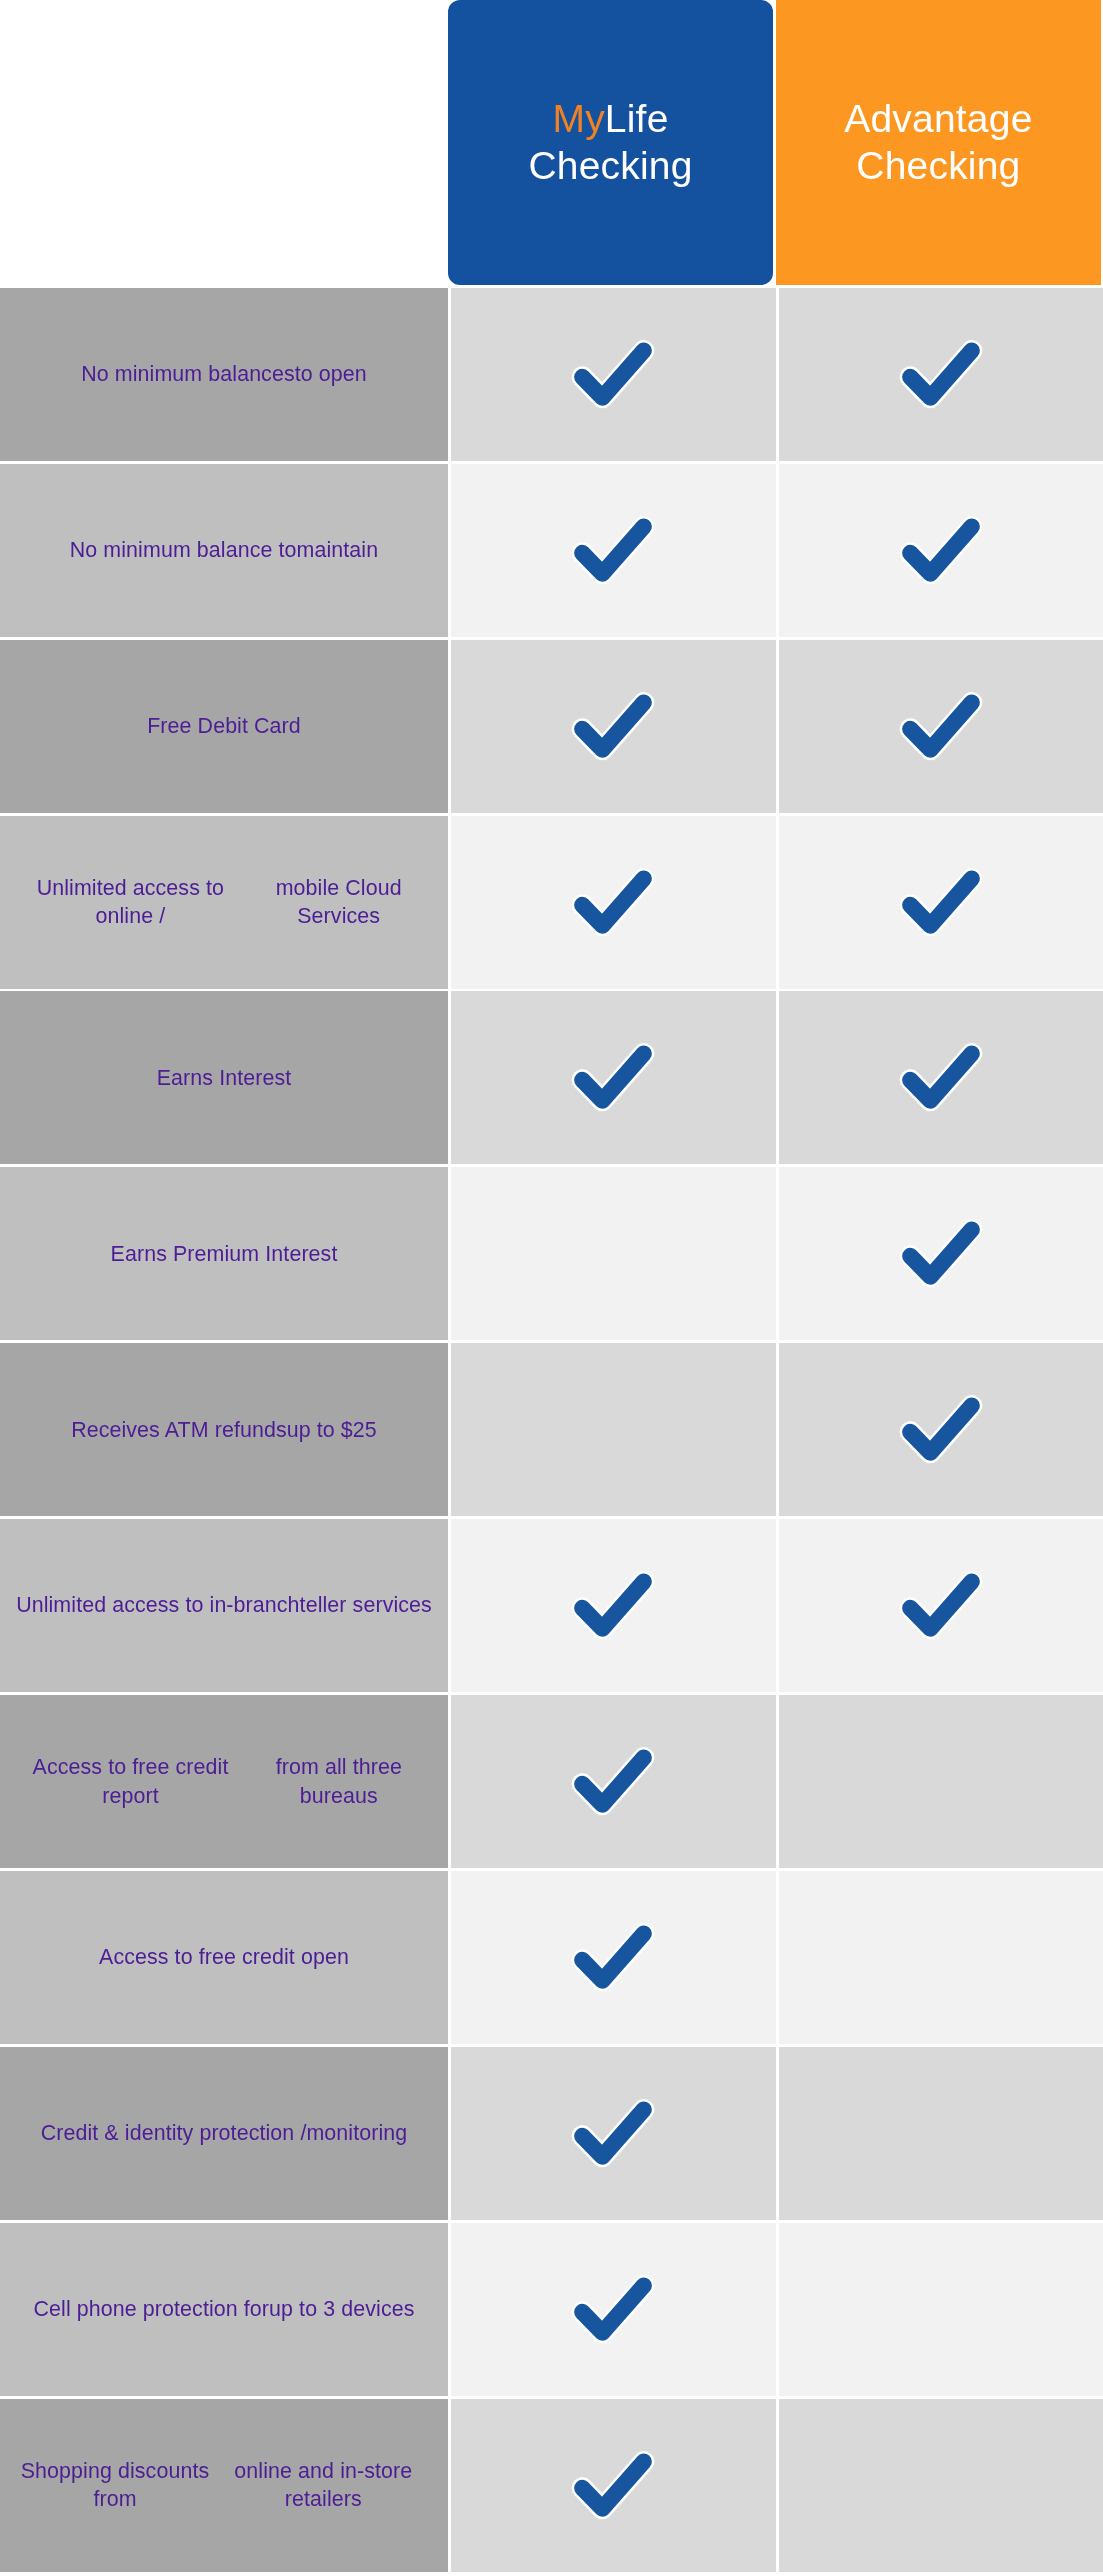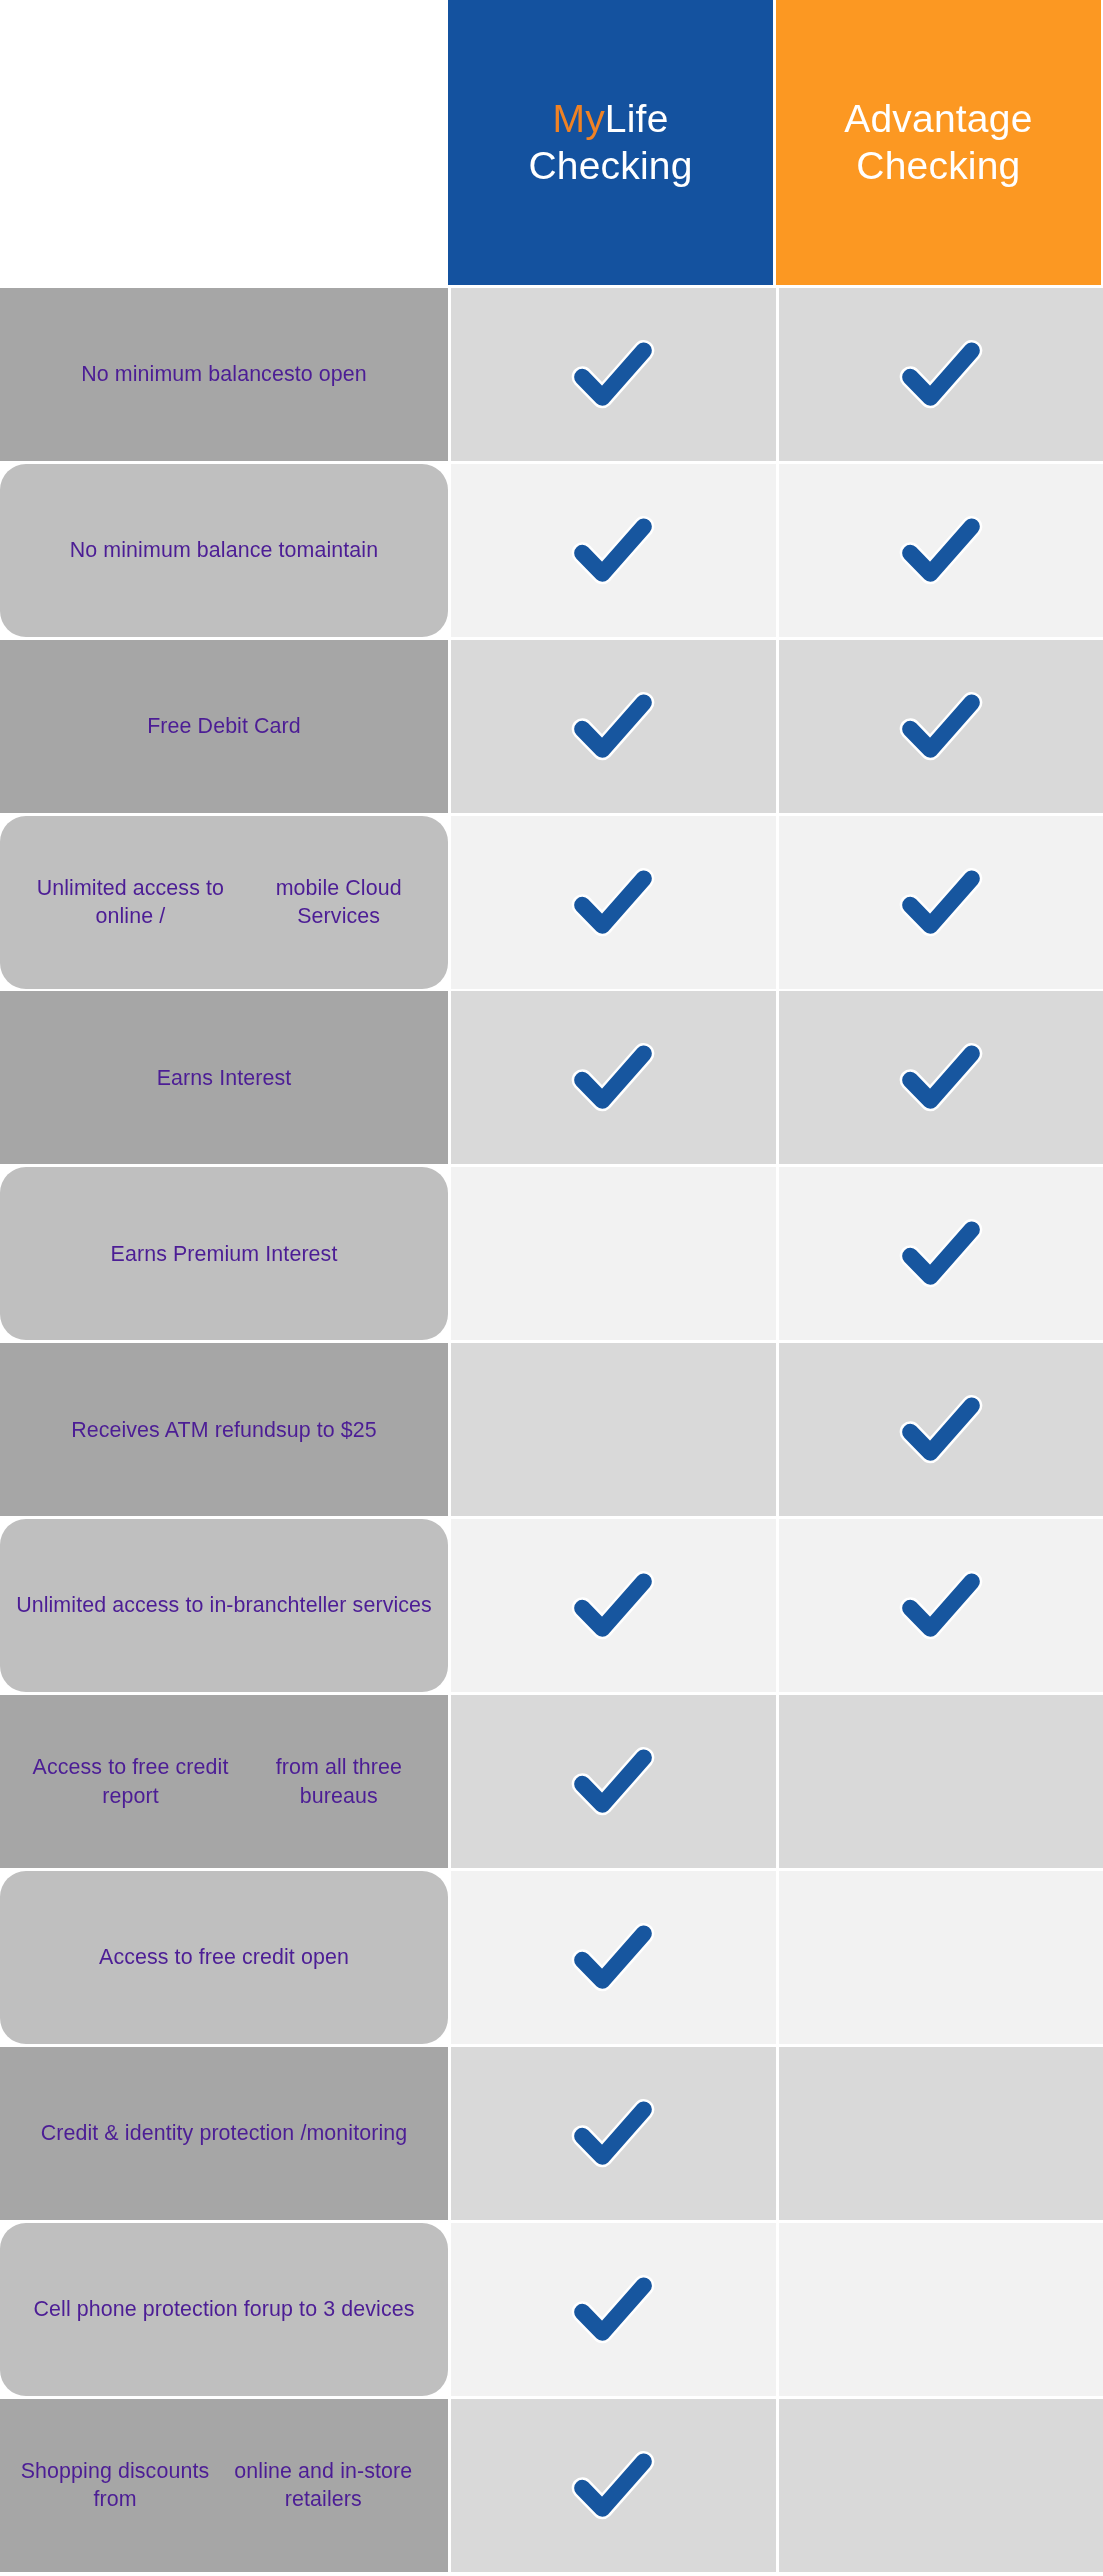--- a/index.html
+++ b/index.html
@@ -51,6 +51,7 @@
     flex: 0 0 325px;
     width: 325px;
     margin-right: 2.9px;
+    border-radius: 12px;
   }
   .header-cell.advantage {
     background: #fc9822;

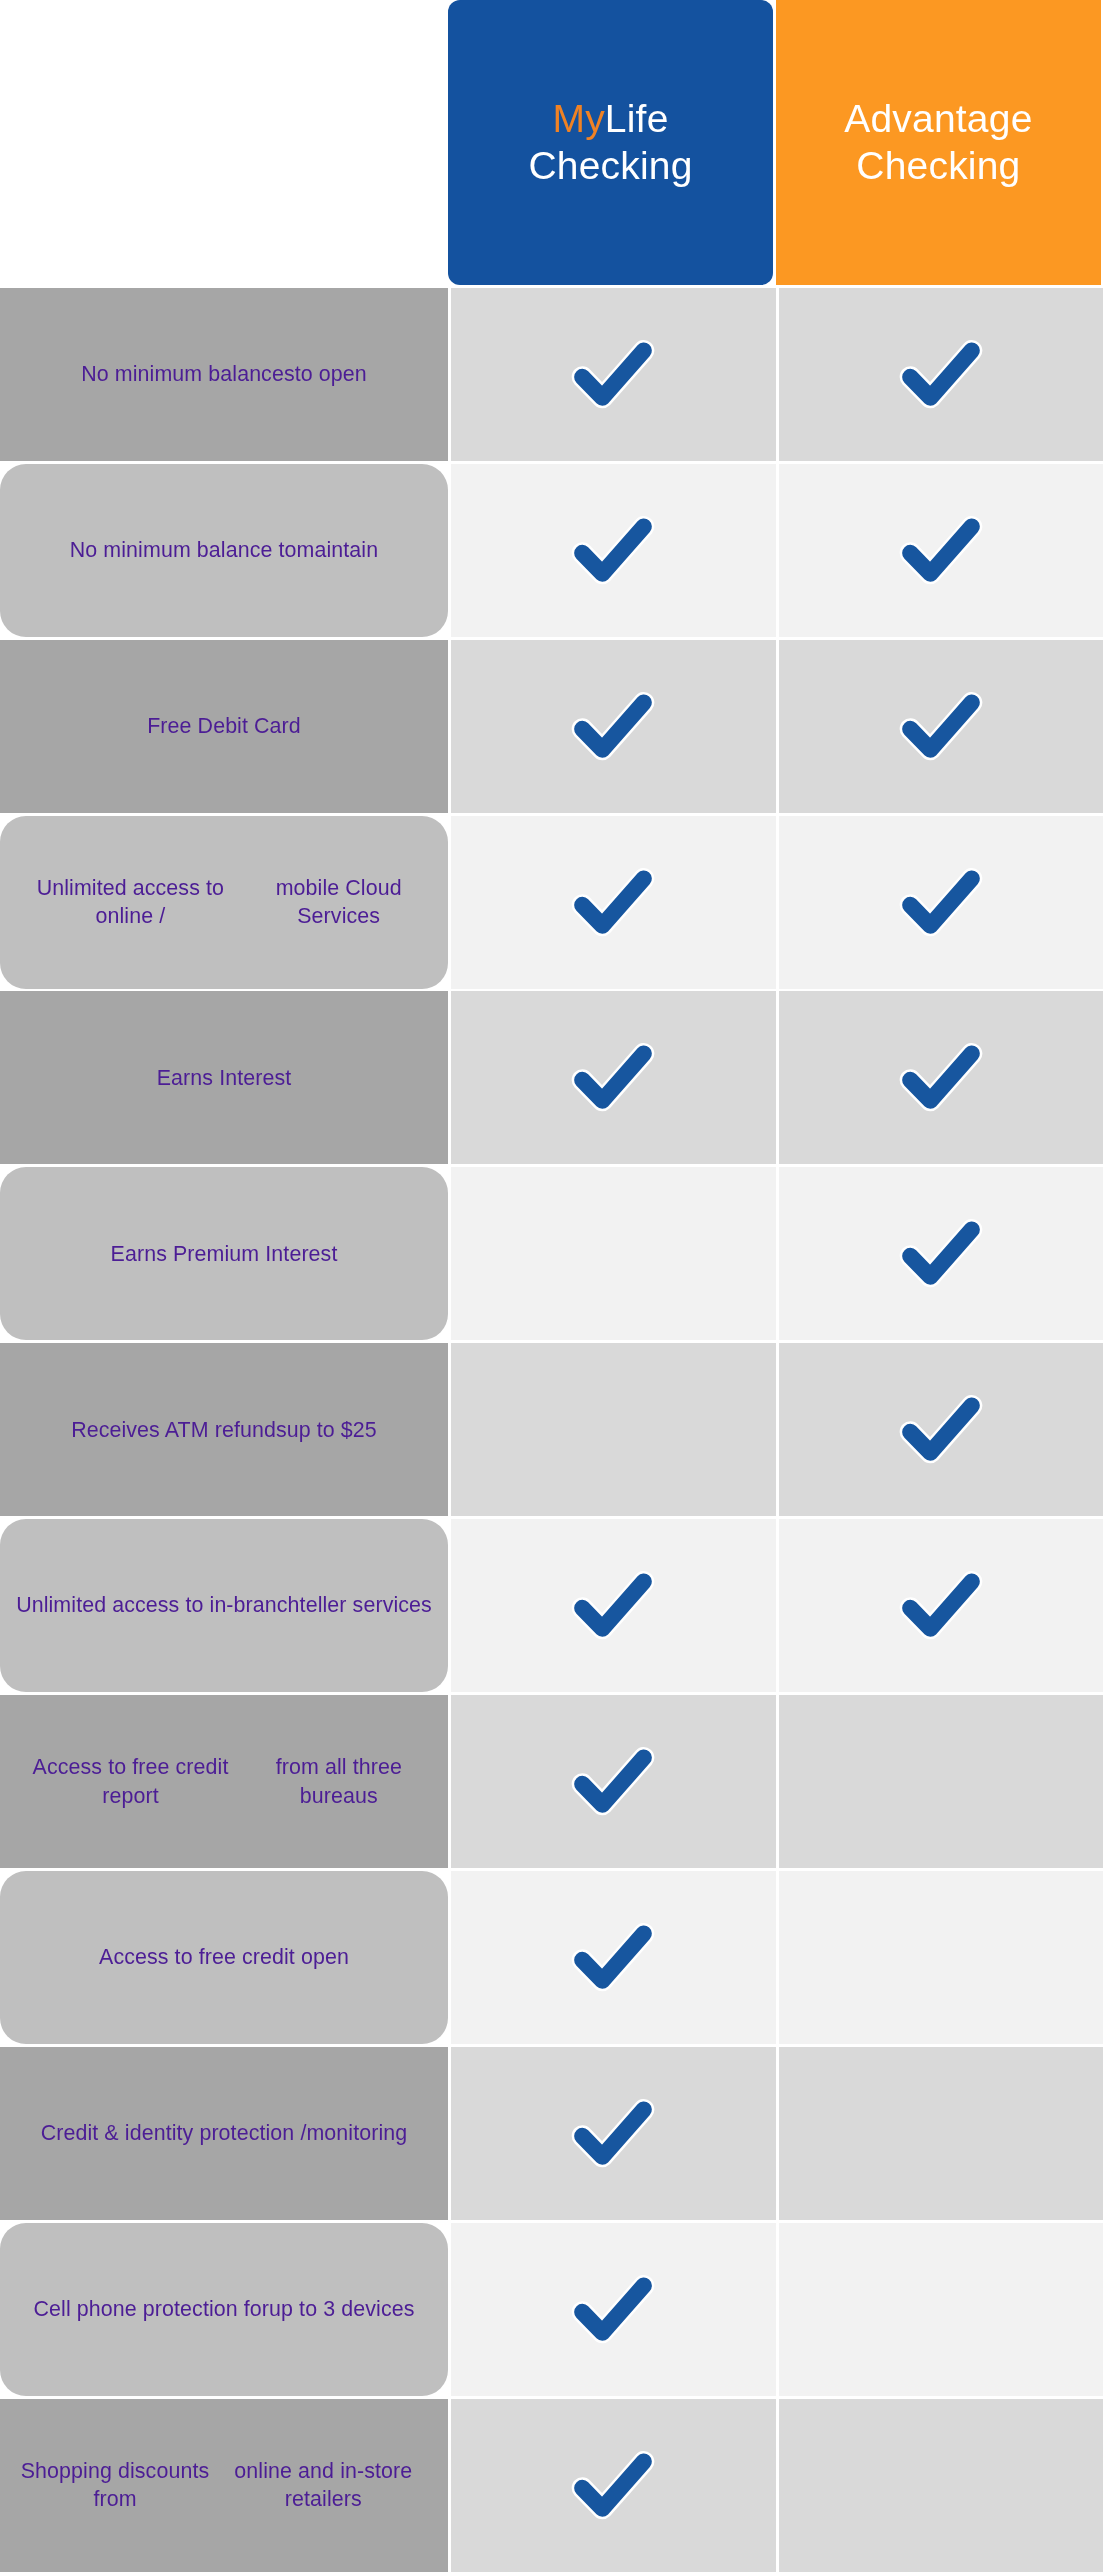--- a/index.html
+++ b/index.html
@@ -112,7 +112,7 @@
   
   .shade-dark .label-cell    { background: #a6a6a6; }
   .shade-dark .check-cell    { background: #d9d9d9; }
-  .shade-light .label-cell   { background: #bfbfbf; border-radius: 26px; }
+  .shade-light .label-cell   { background: #bfbfbf; }
   .shade-light .check-cell   { background: #f2f2f2; }
 
   

